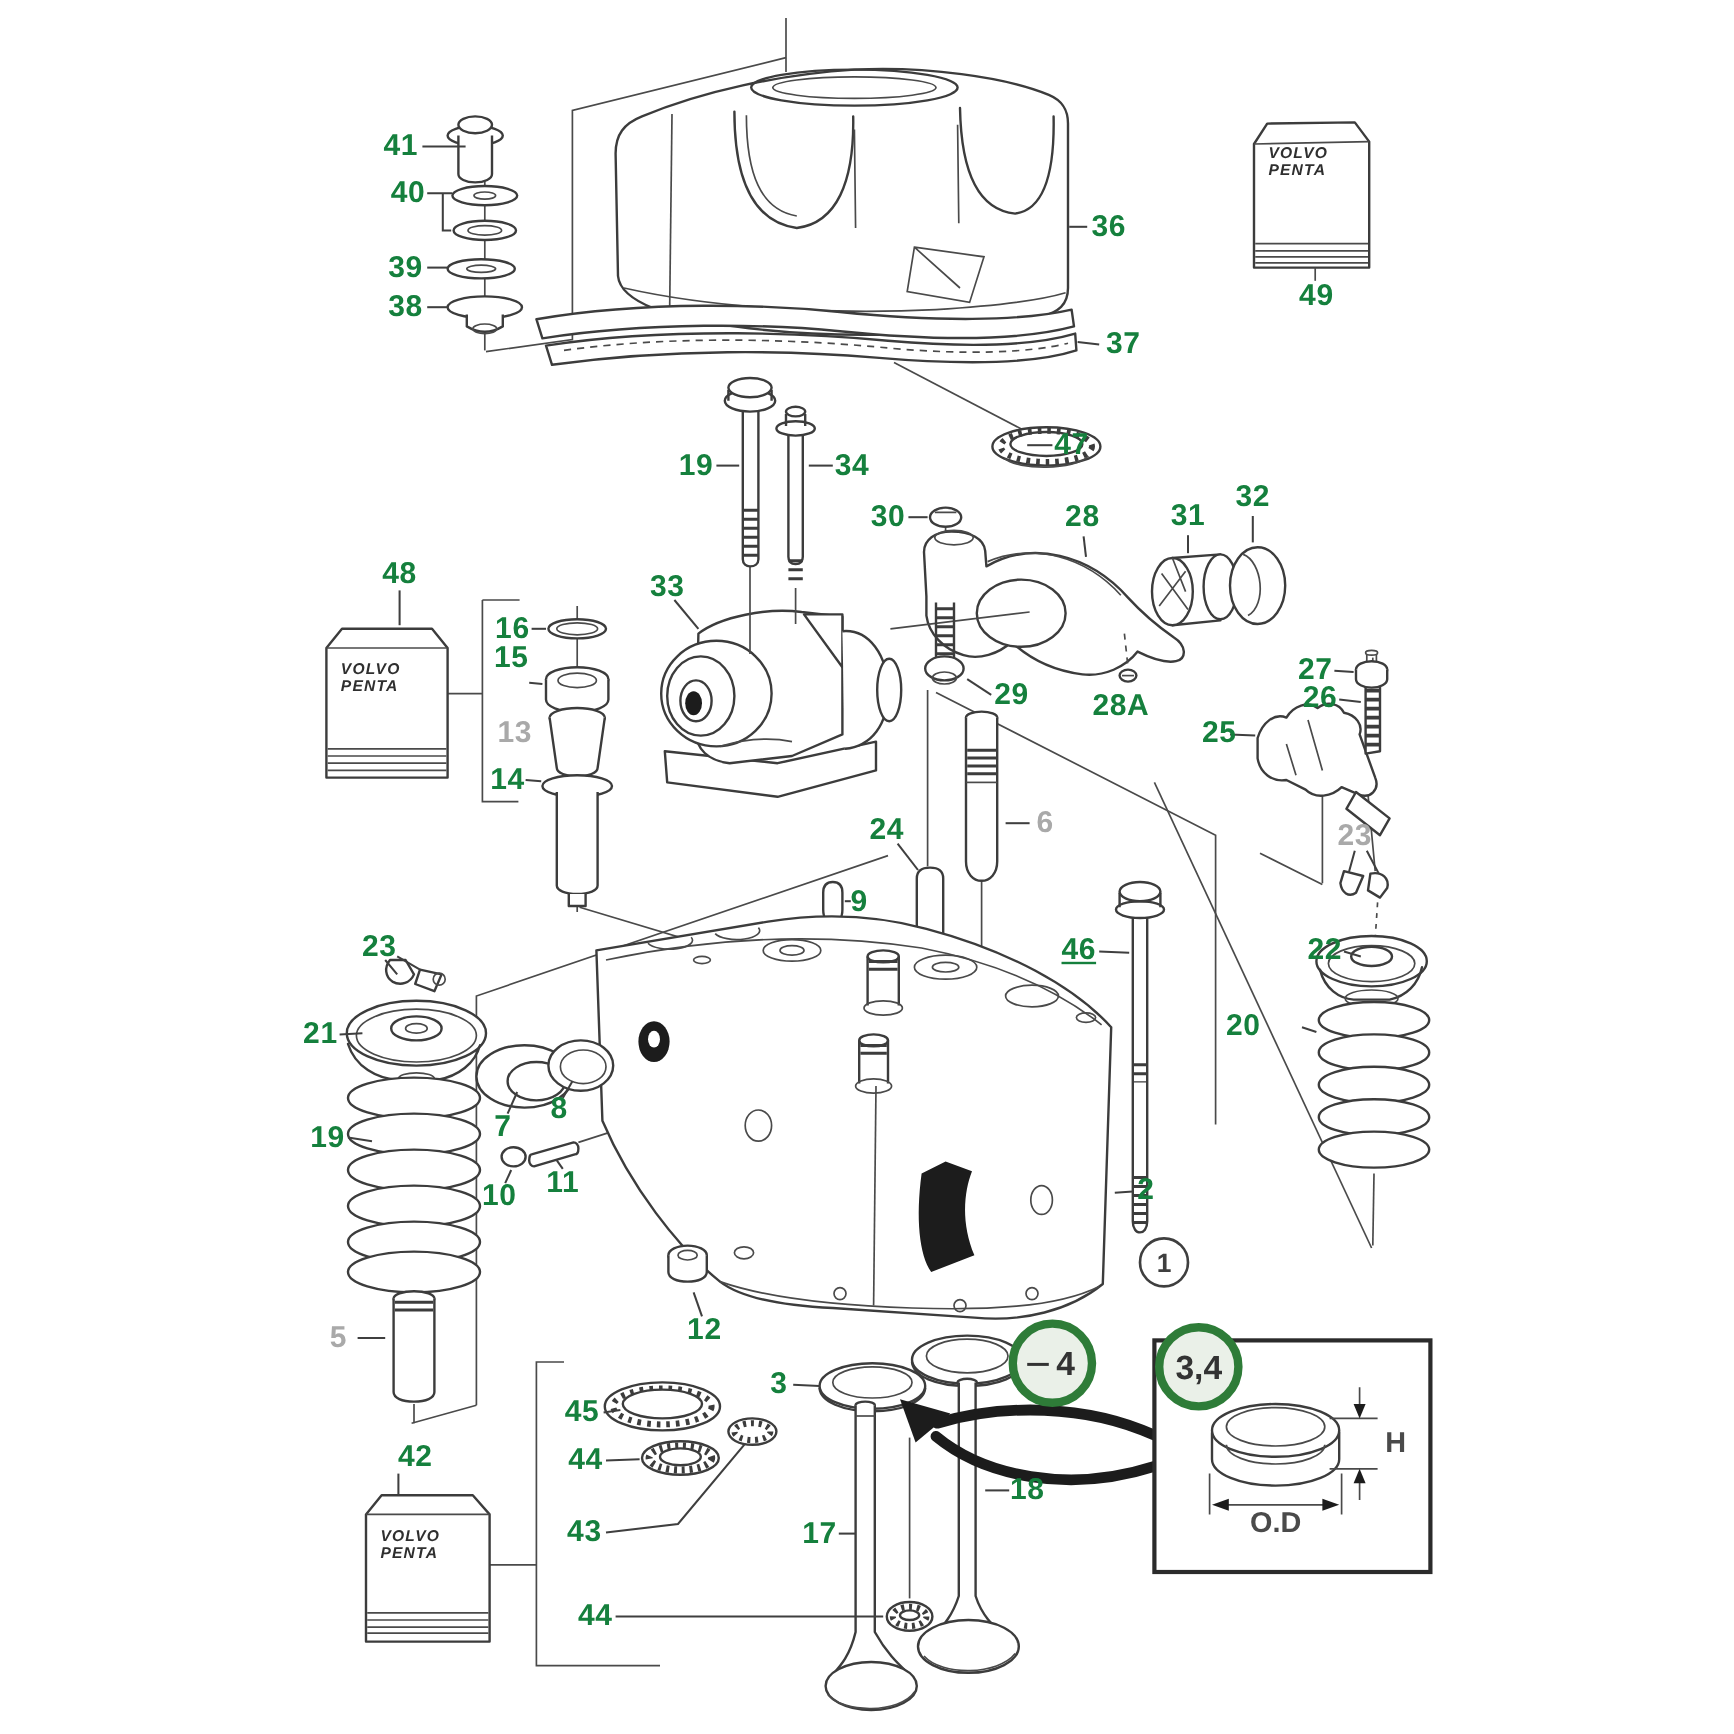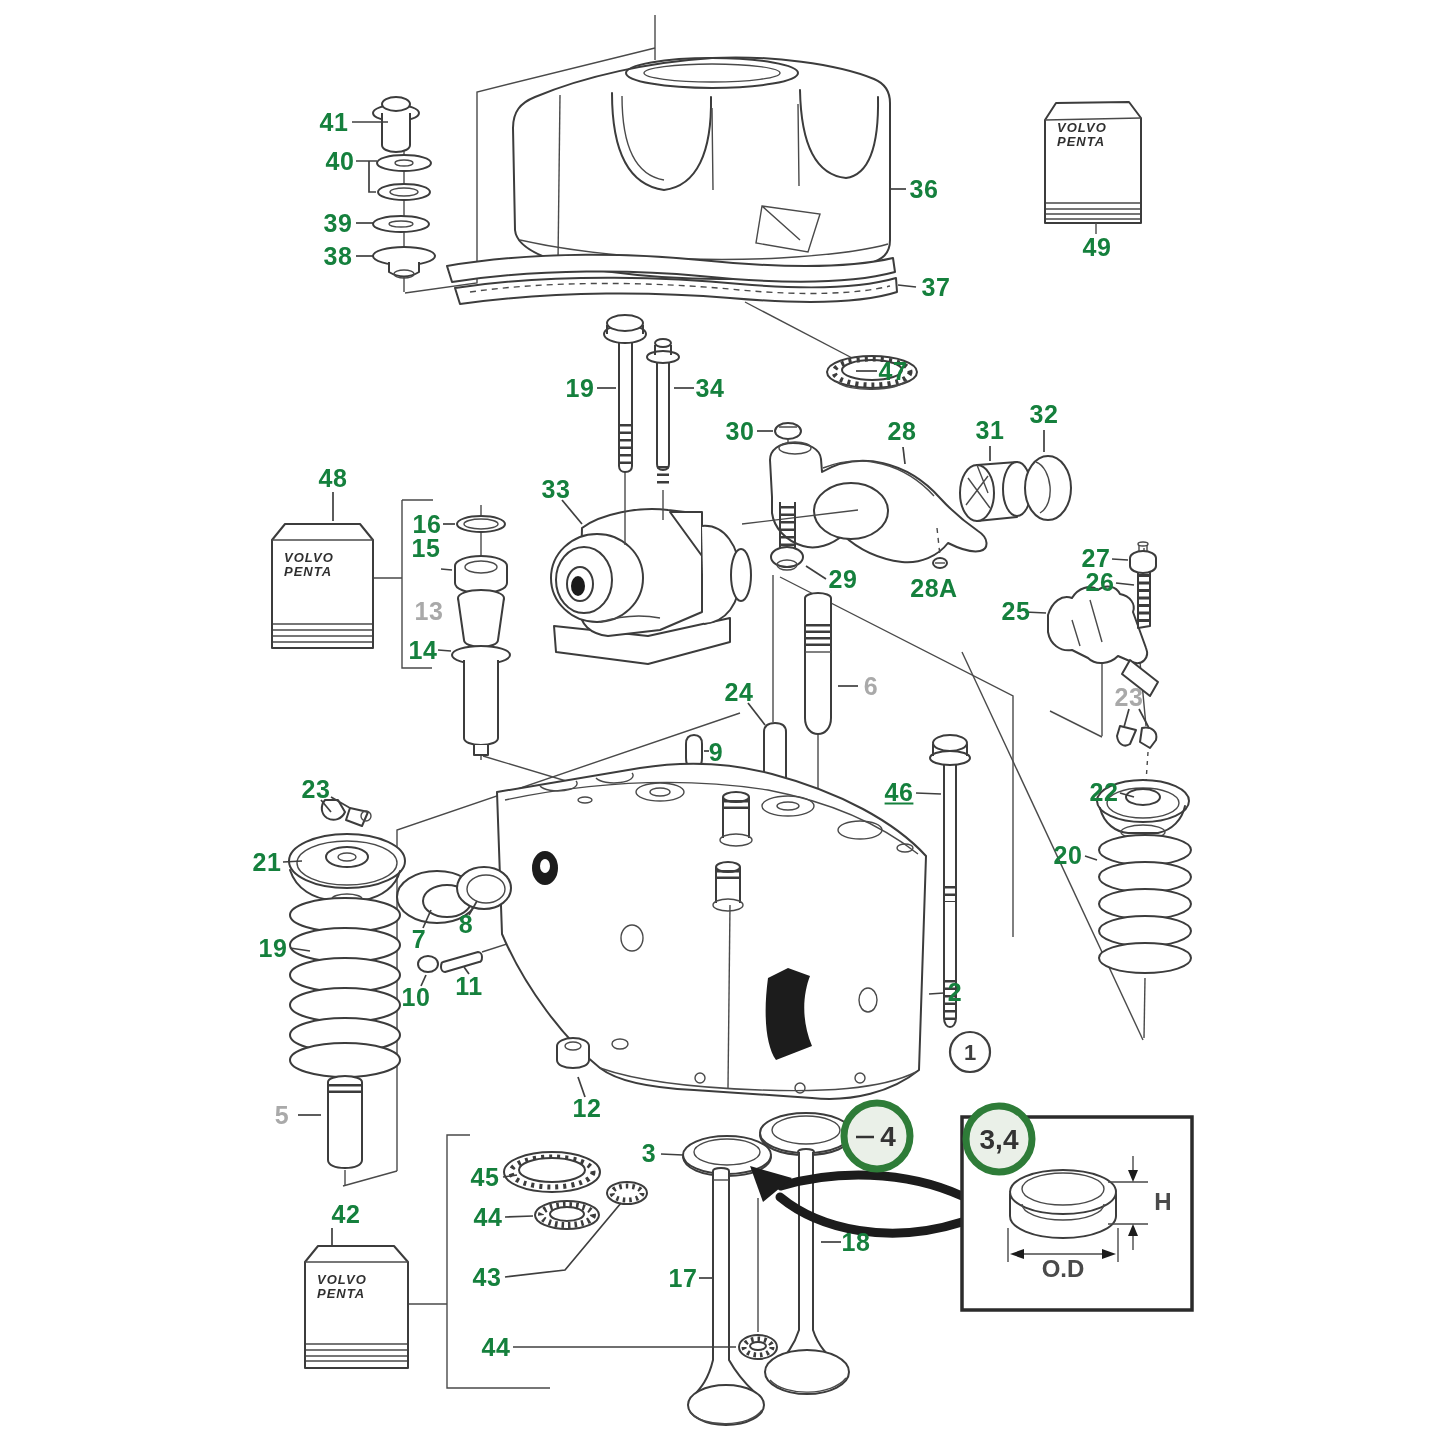--- a/index.html
+++ b/index.html
@@ -526,7 +526,7 @@
       <span class="plabel" style="left: 899px; top: 792px; text-decoration: underline;">46</span>
       <span class="plabel gray" style="left: 1129px; top: 697px;">23</span>
       <span class="plabel" style="left: 1104px; top: 792px;">22</span>
-      <span class="plabel" style="left: 1068px; top: 855px;">20</span>
+      <span class="plabel" style="left: 1036px; top: 855px;">20</span>
       <span class="plabel" style="left: 316px; top: 789px;">23</span>
       <span class="plabel" style="left: 267px; top: 862px;">21</span>
       <span class="plabel" style="left: 273px; top: 948px;">19</span>

